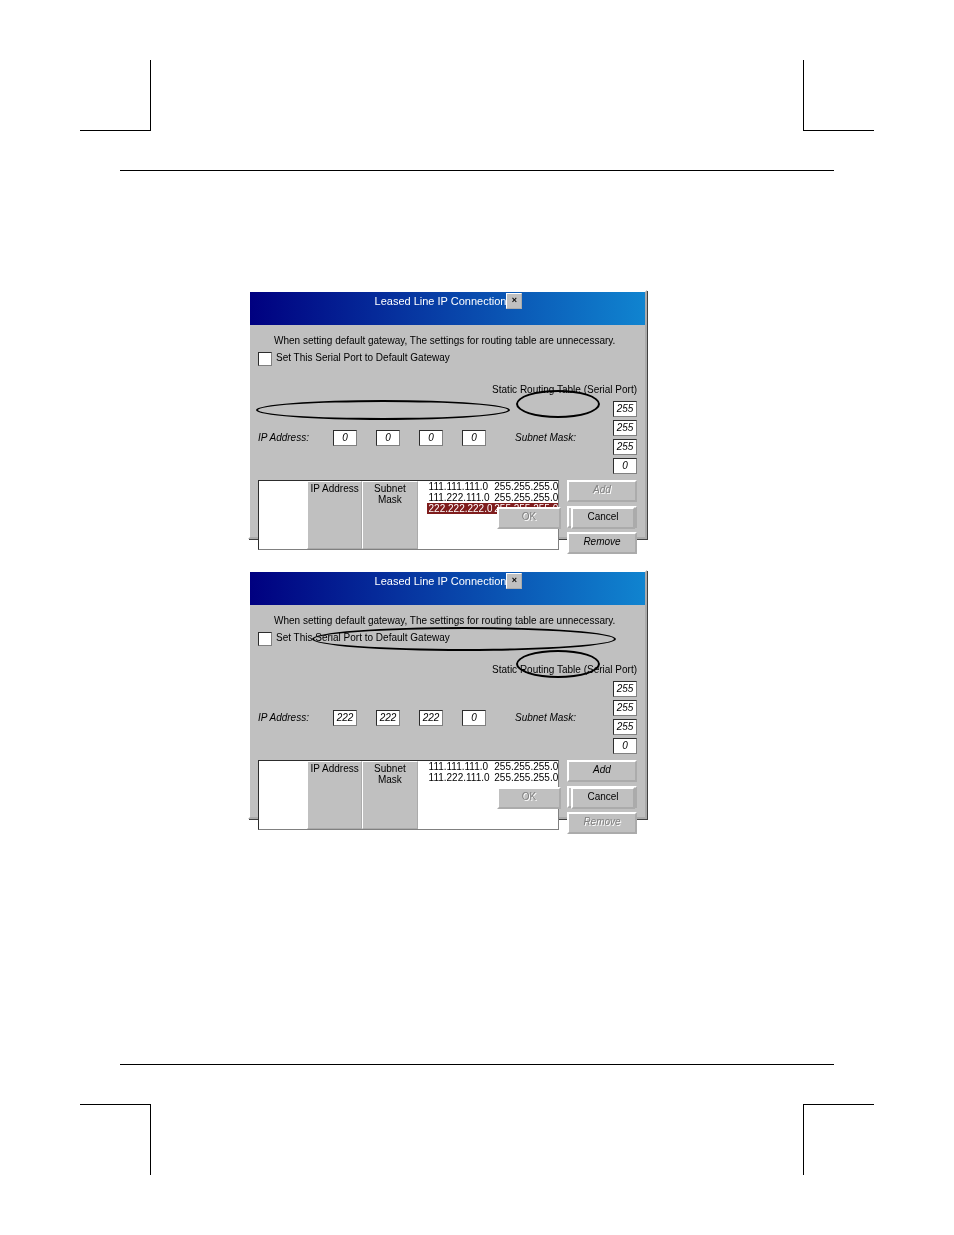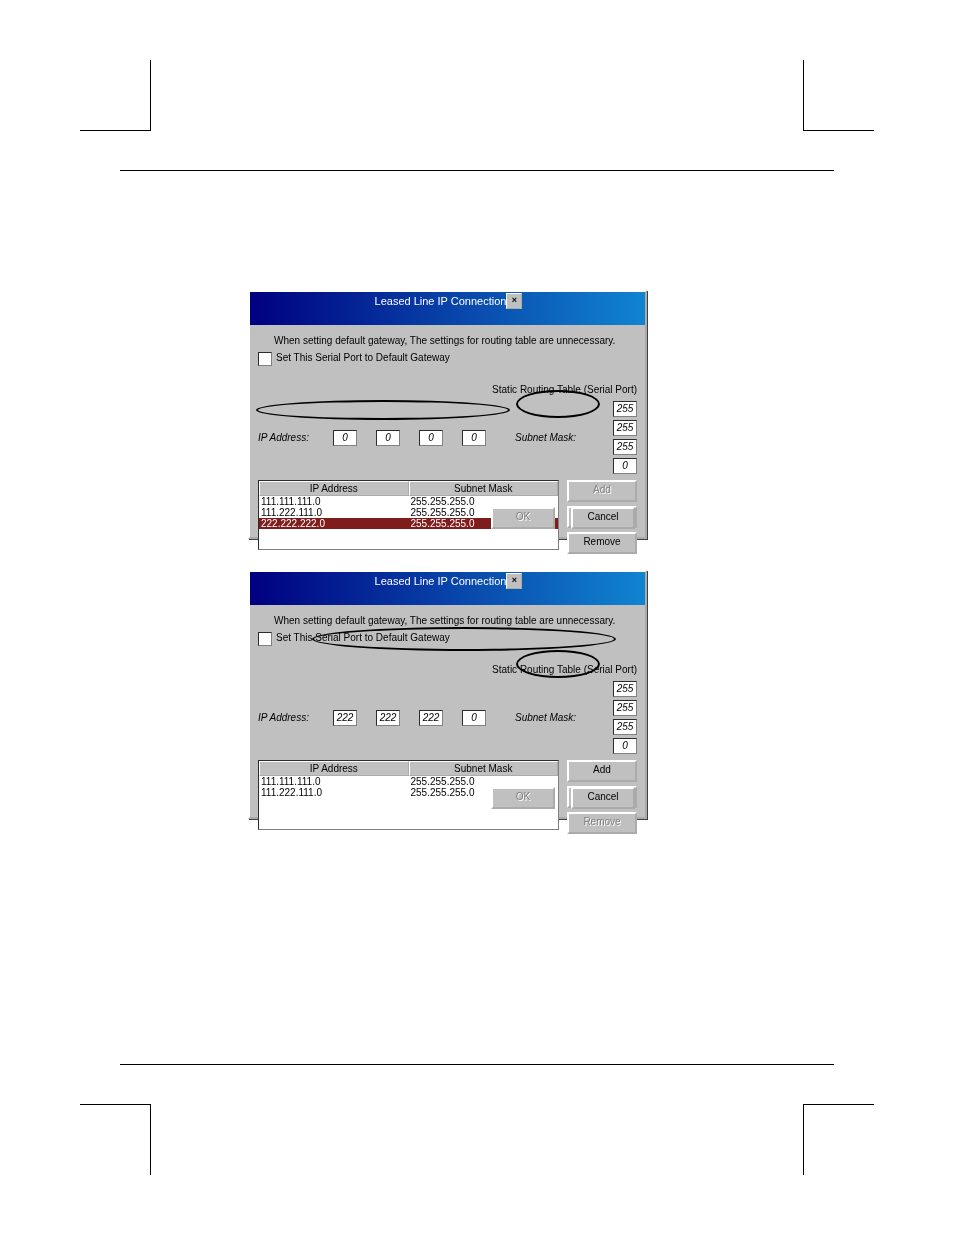--- a/index.html
+++ b/index.html
@@ -92,7 +92,8 @@
     border: 1px inset #808080;
     height: 68px;
     display: flex;
-    flex-direction: column;
+    flex-direction: row;
+    padding-left: 48px;
   }
   .thead { display: flex; }
   .th {

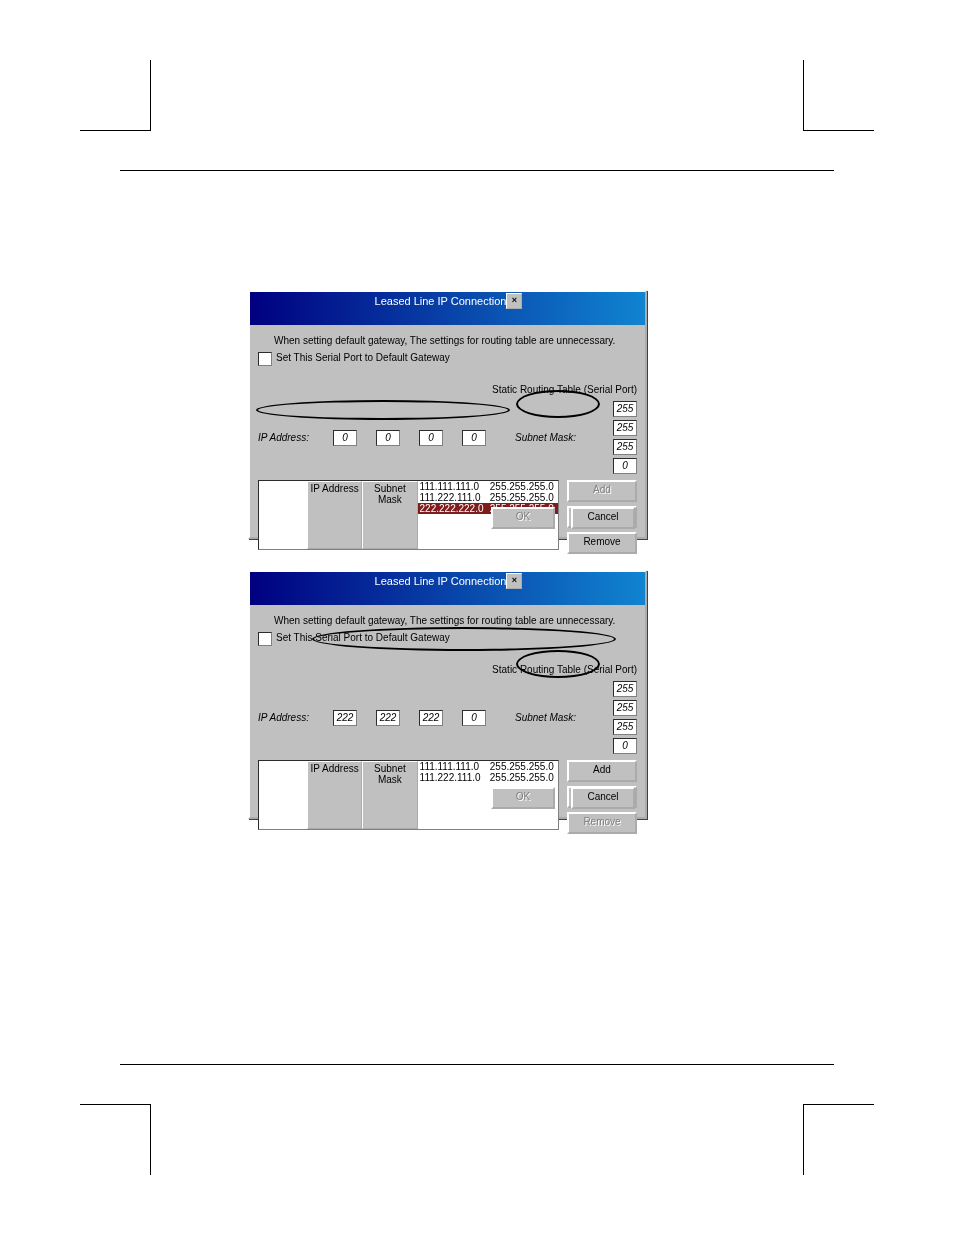--- a/index.html
+++ b/index.html
@@ -104,7 +104,7 @@
     font-size: 10px;
     padding: 1px 0;
   }
-  .tbody { flex: 1; overflow: hidden; font-size: 10px; }
+  .tbody { flex: 1; overflow: hidden; font-size: 10px; margin-left: 9px; }
   .tr { display: flex; }
   .tr.sel { background: #7f1d1d; color: #fff; }
   .td { flex: 1; padding: 0 2px; white-space: nowrap; overflow: hidden; }

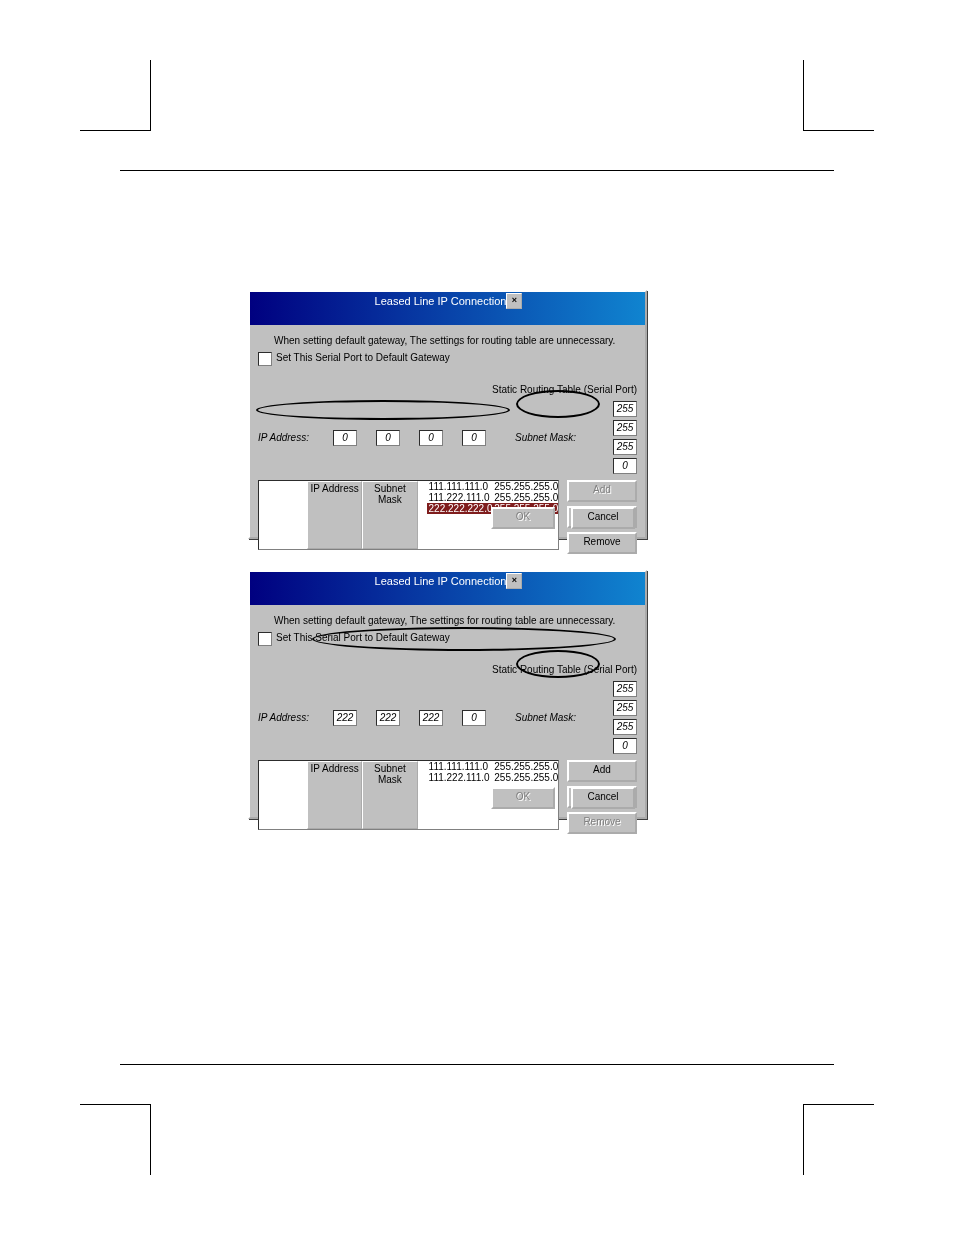--- a/index.html
+++ b/index.html
@@ -108,7 +108,7 @@
   .tr { display: flex; }
   .tr.sel { background: #7f1d1d; color: #fff; }
   .td { flex: 1; padding: 0 2px; white-space: nowrap; overflow: hidden; }
-  .btns { width: 70px; display: flex; flex-direction: column; gap: 4px; }
+  .btns { width: 70px; display: flex; flex-direction: column; gap: 4px; font-style: italic; }
   .btn {
     height: 18px;
     background: #c0c0c0;

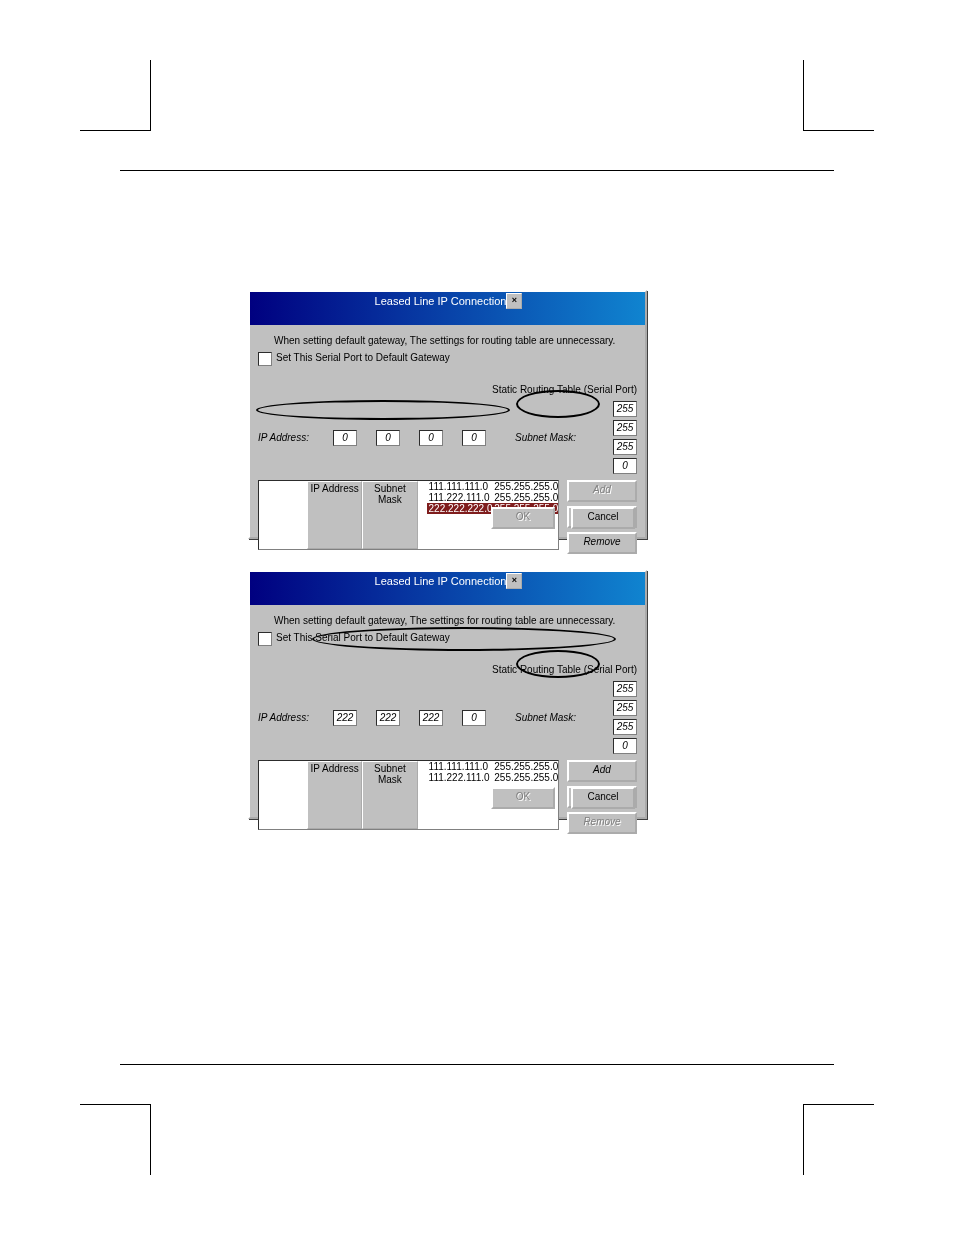--- a/index.html
+++ b/index.html
@@ -121,7 +121,7 @@
   .footer {
     position: absolute;
     bottom: 8px; right: 10px;
-    display: flex; gap: 16px; padding-left: 28px;
+    display: flex; gap: 10px; padding-left: 28px;
   }
   .footer .btn { width: 60px; }
 

